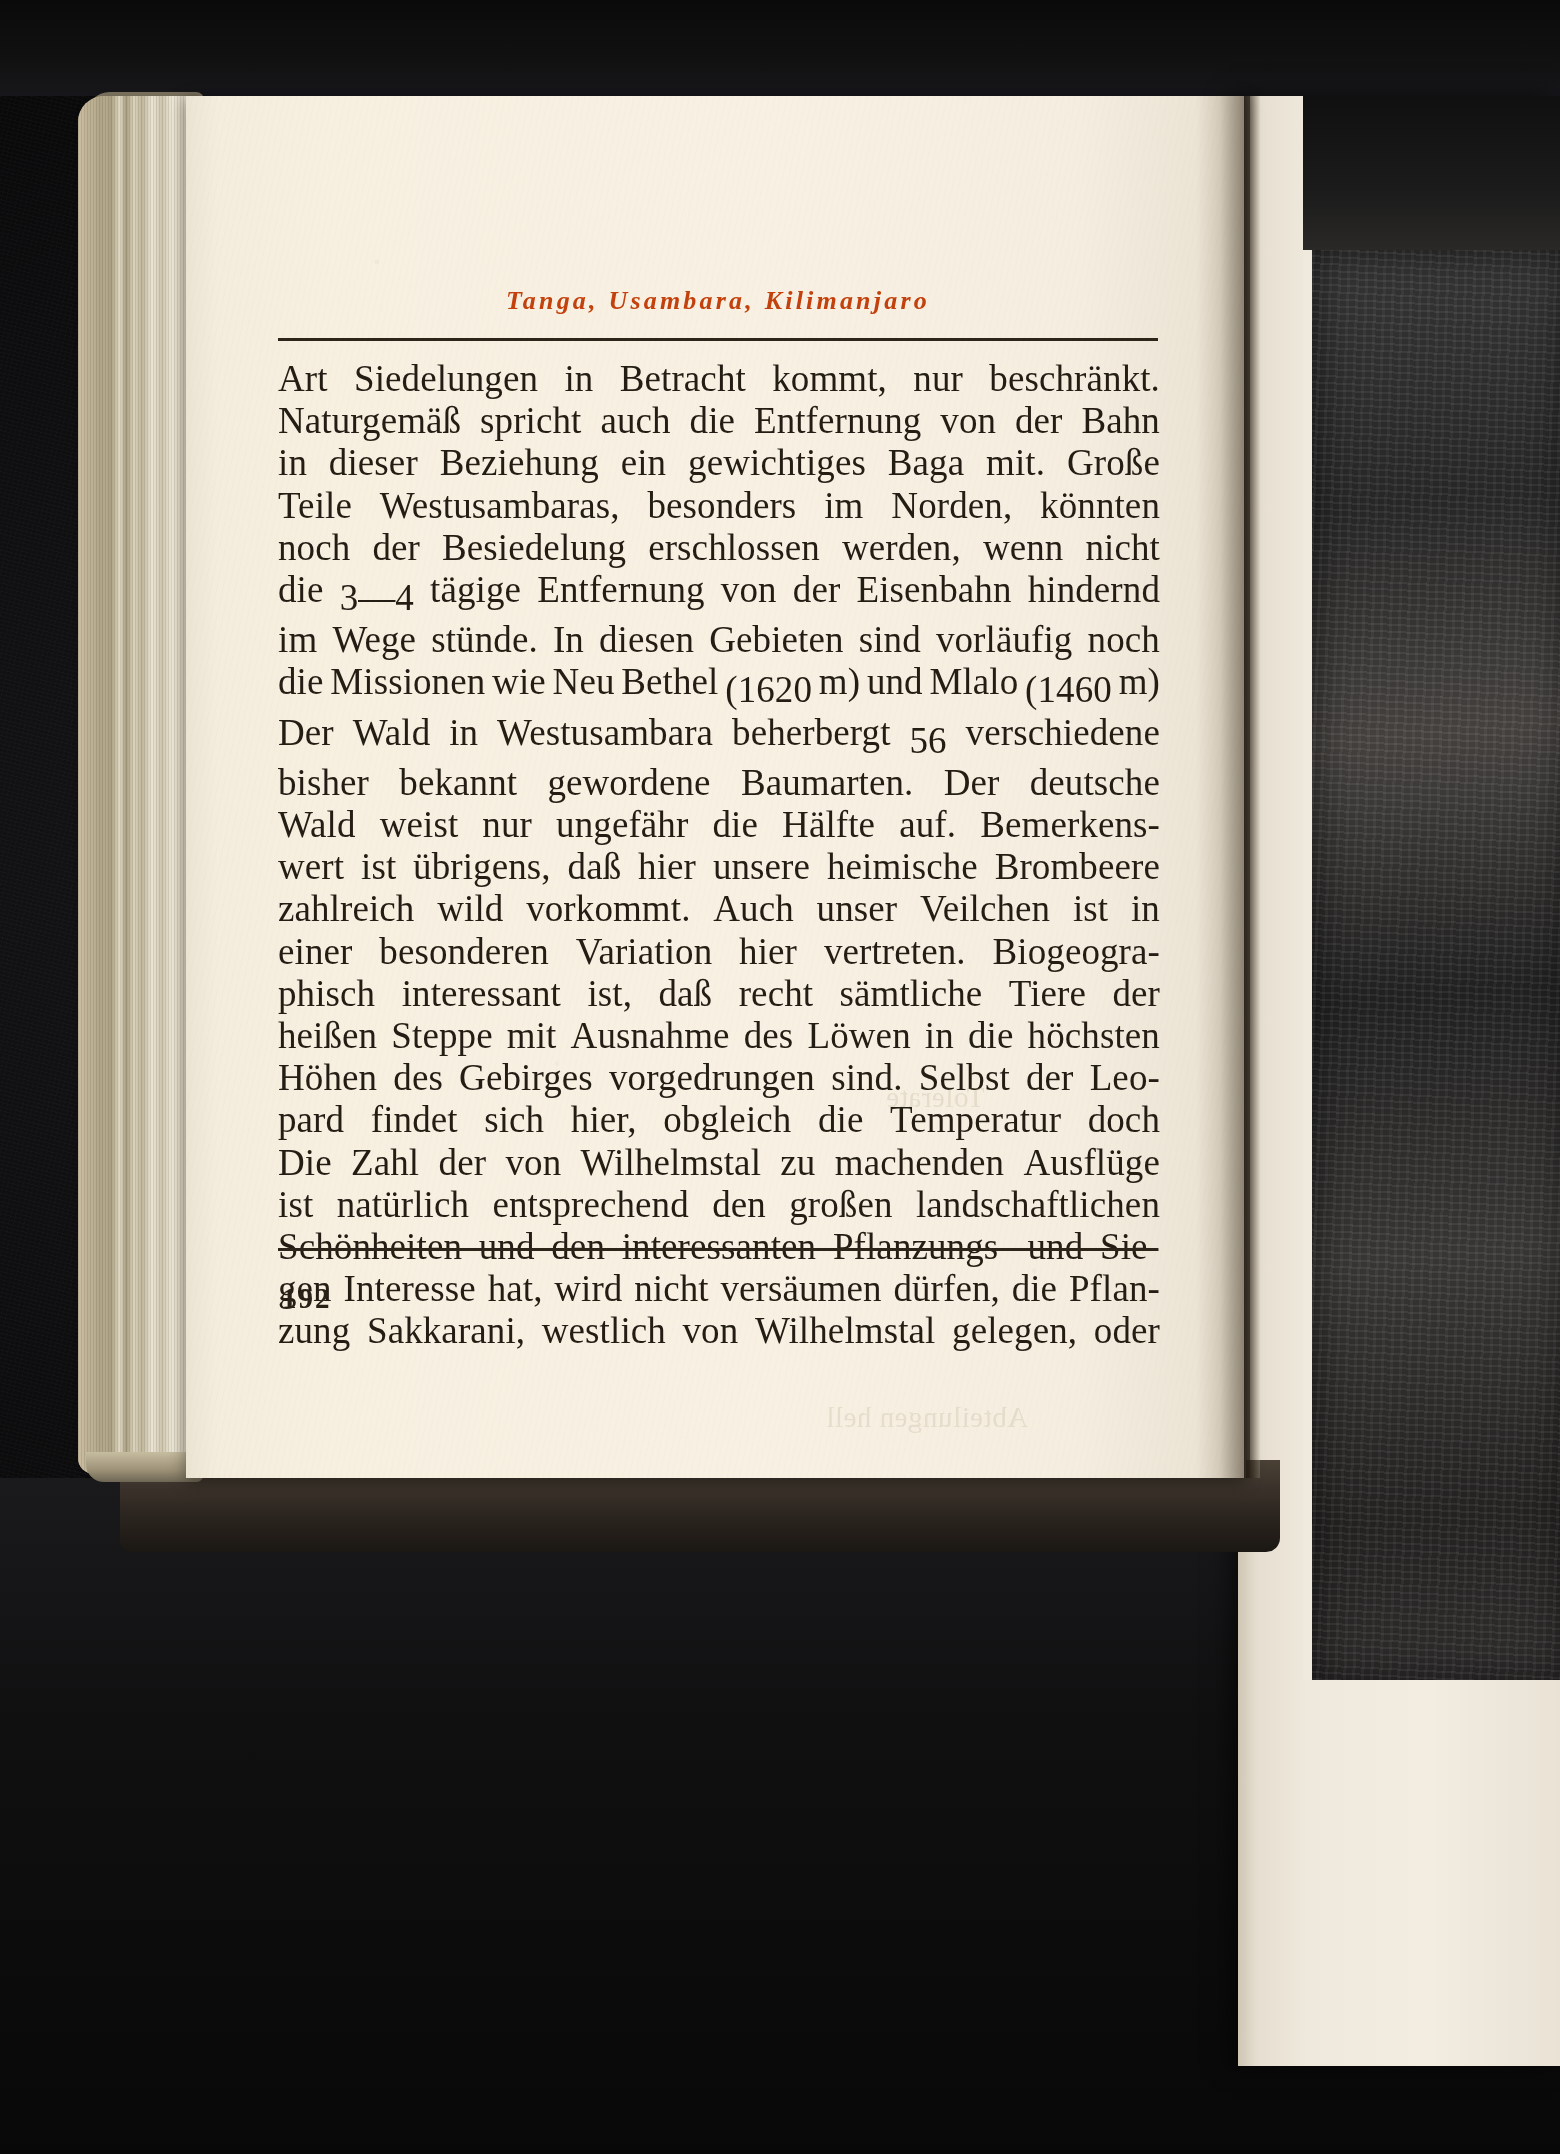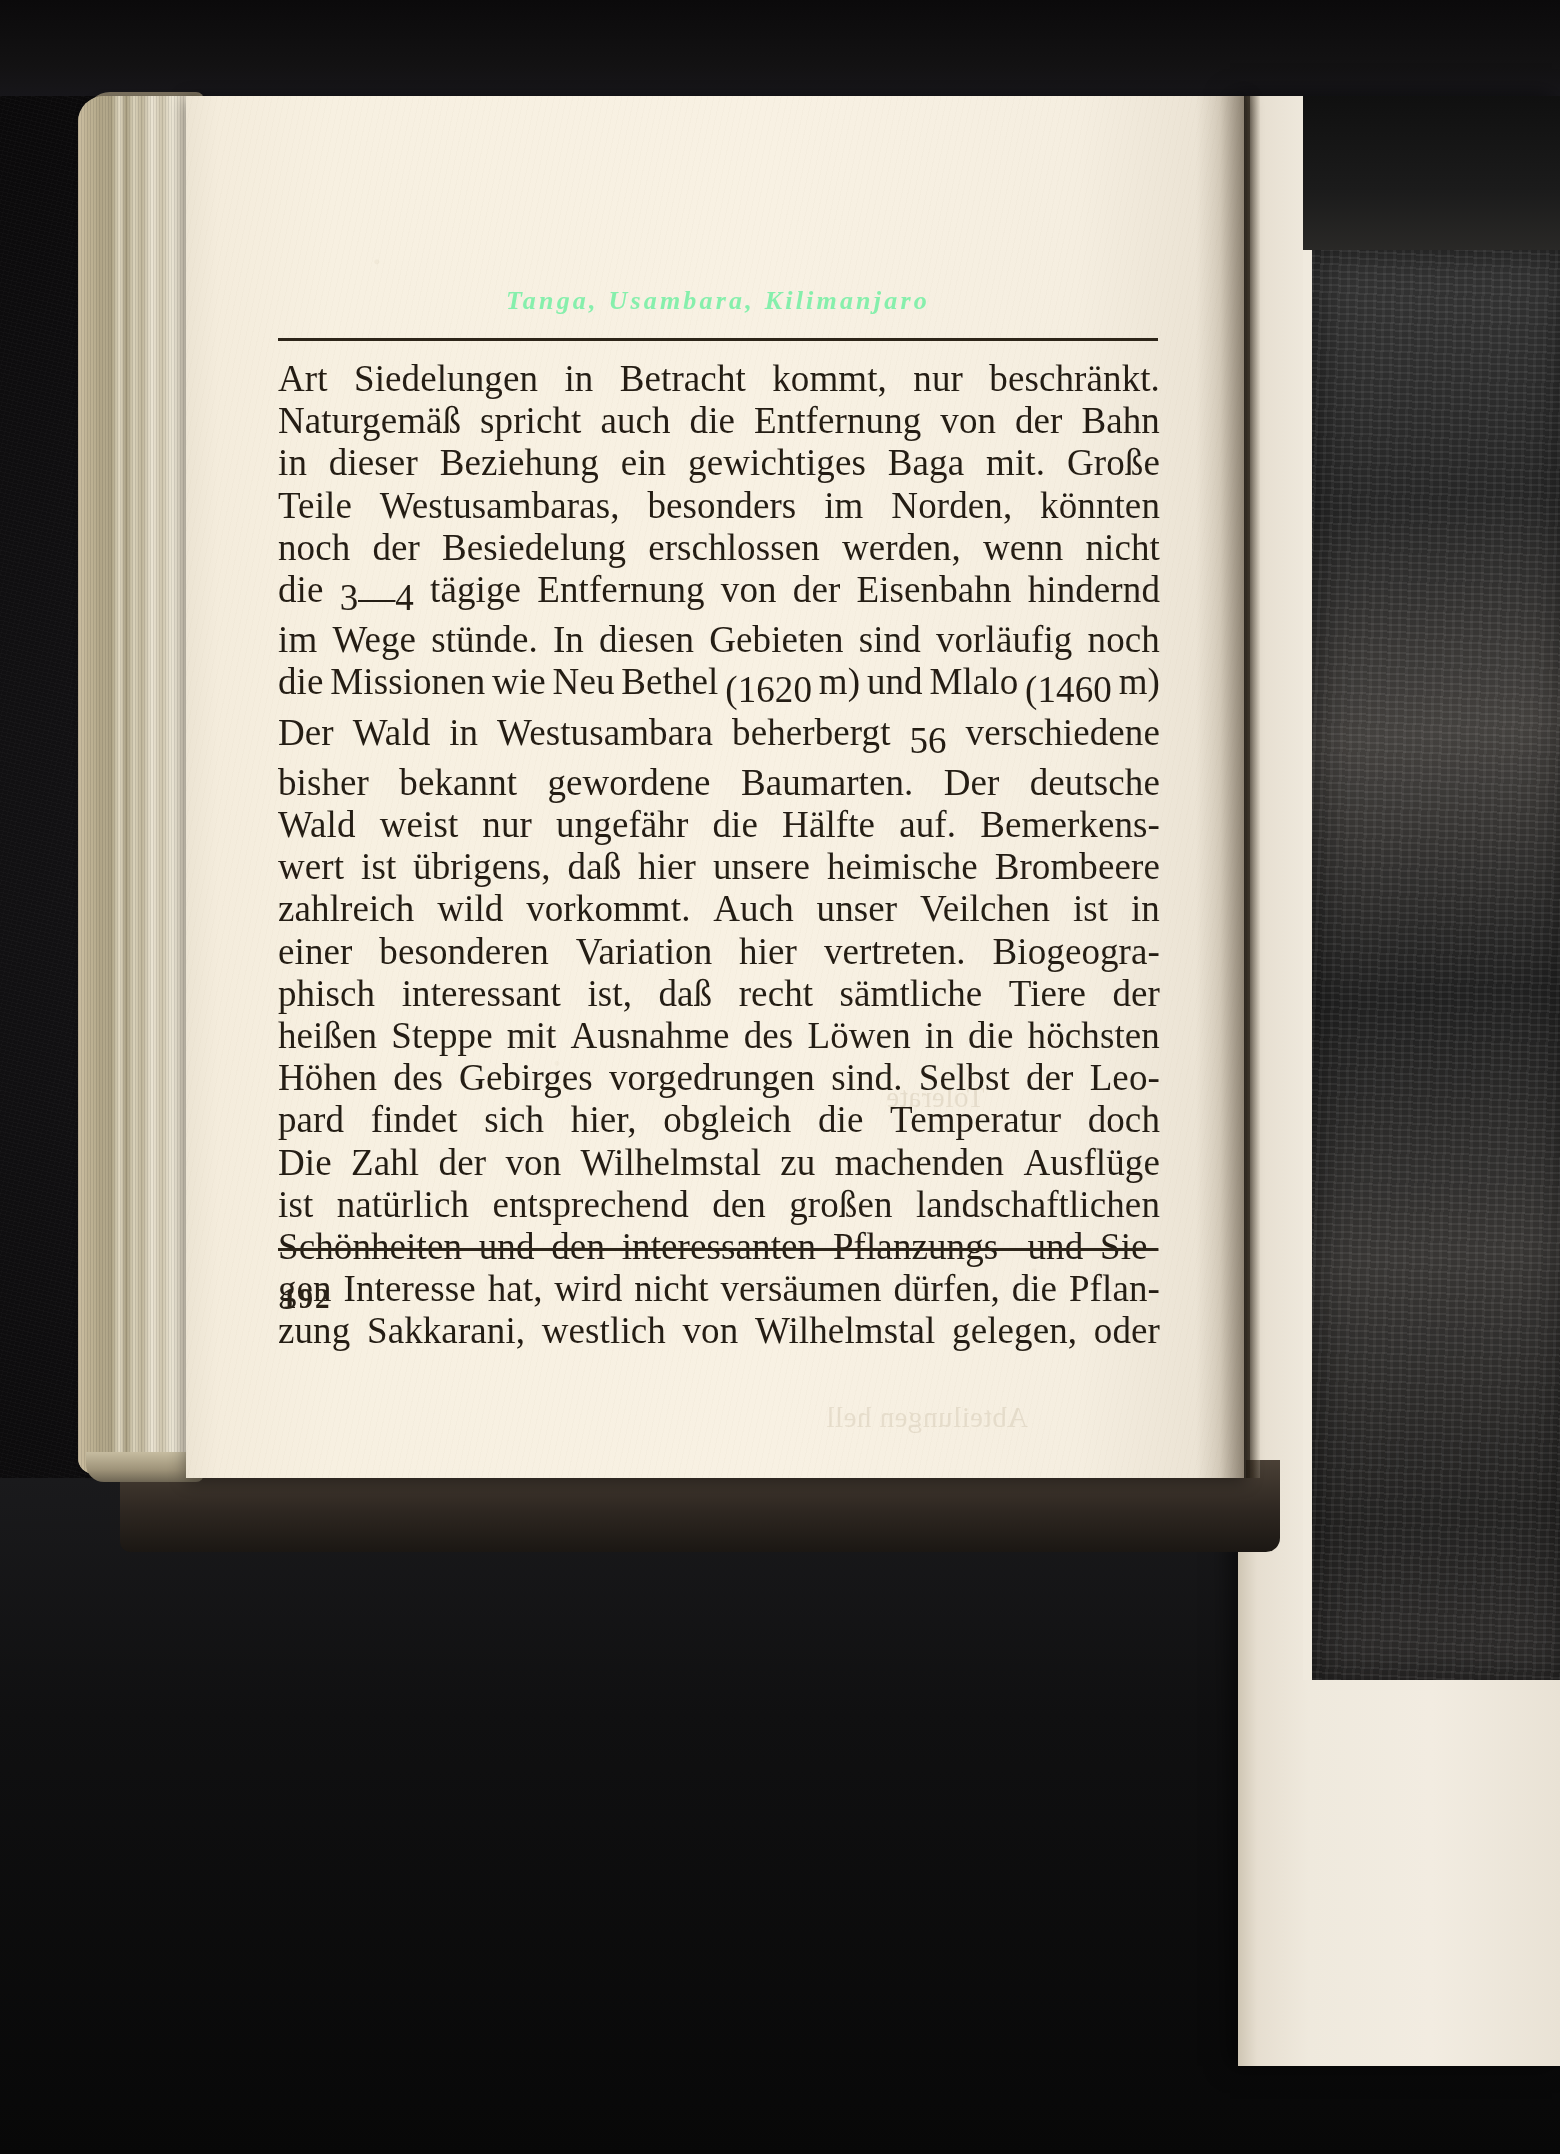--- a/index.html
+++ b/index.html
@@ -154,7 +154,7 @@
     font-weight: 700;
     font-size: 26px;
     letter-spacing: 3.2px;
-    color: #86efac;
+    color: #c2410c;
     white-space: nowrap;
   }
   .rule {

